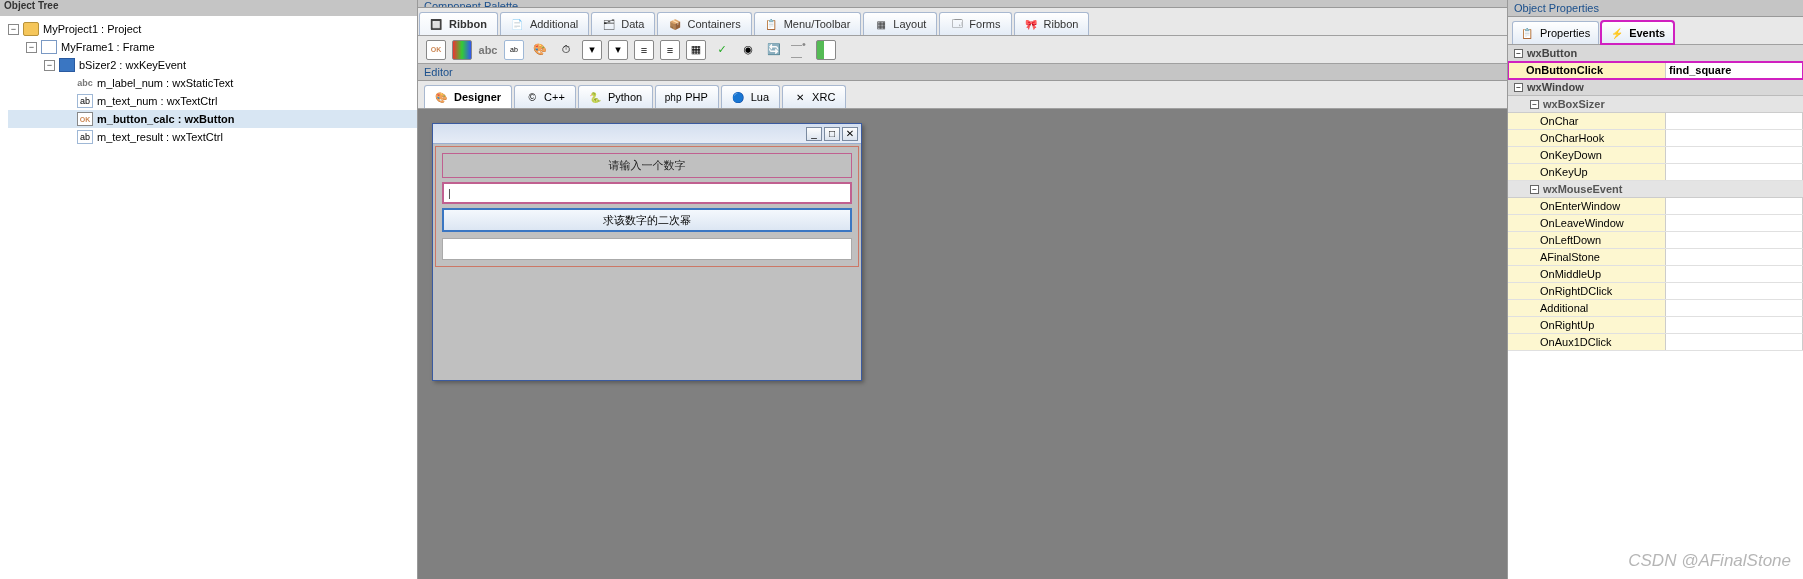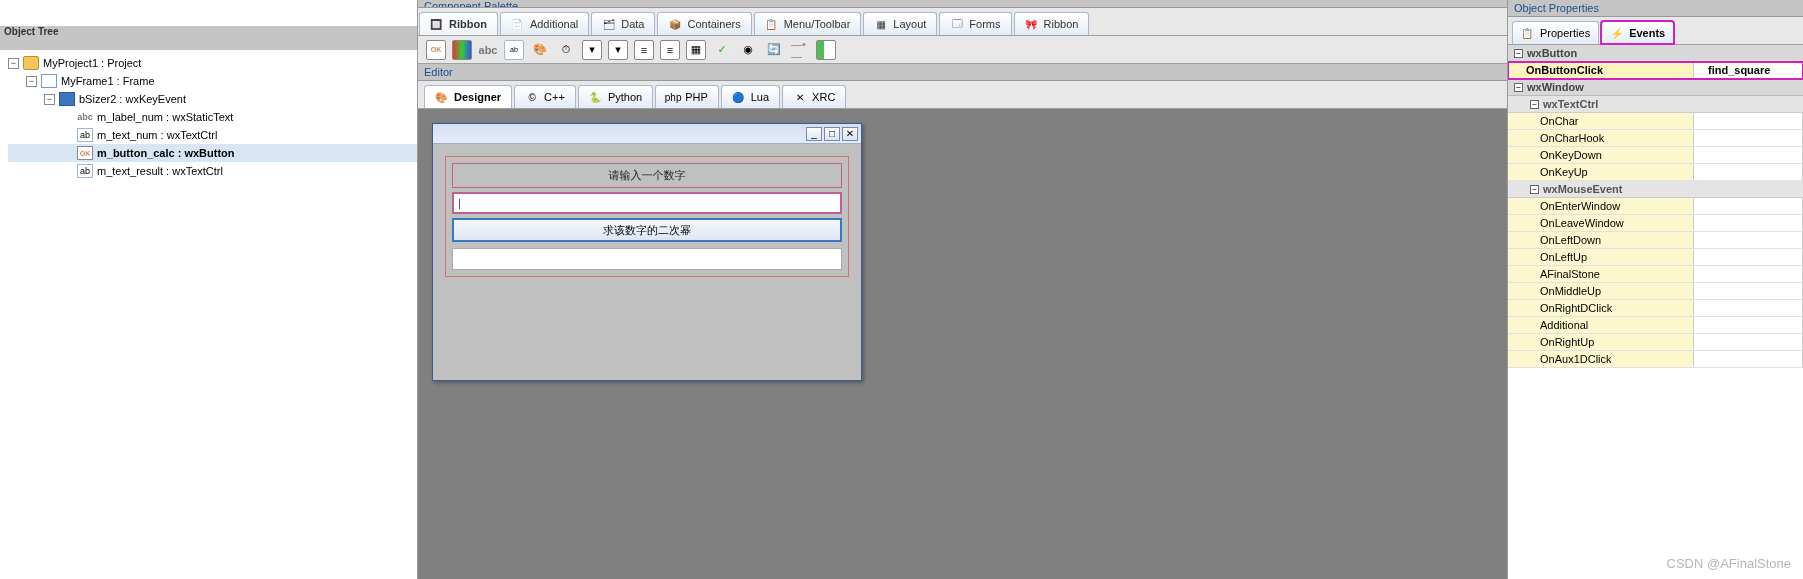--- a/index.html
+++ b/index.html
@@ -8,7 +8,7 @@
 
 
 .tree-panel { width: 418px; background: #fff; border-right: 1px solid #999; }
-.tree-header { background: #c5c5c5; height: 24px; font-size: 10px; font-weight: bold; padding: 0 4px; overflow: hidden; color: #333; margin-top: 26px;}
+.tree-header { background: #c5c5c5; height: 16px; font-size: 10px; font-weight: bold; padding: 0 4px; overflow: hidden; color: #333;}
 .tree { padding: 4px 0 0 8px; }
 .tree-row { display: flex; align-items: center; height: 18px; padding: 1px 0; cursor: pointer; white-space: nowrap; }
 .tree-row.sel { background: #d8e6f3; }

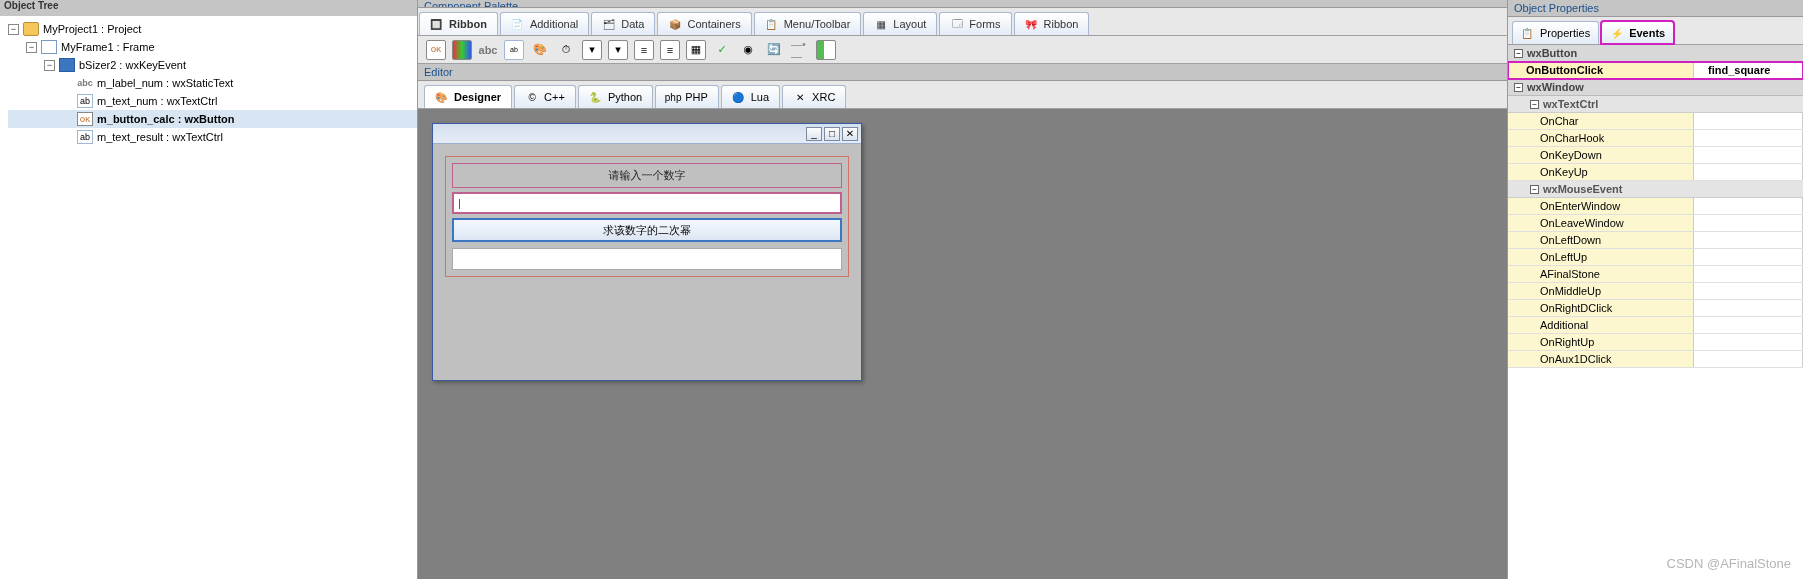--- a/index.html
+++ b/index.html
@@ -62,7 +62,7 @@
 .psubcat .pm { width: 9px; height: 9px; border: 1px solid #666; background: #fff; font-size: 8px; display: flex; align-items: center; justify-content: center; }
 .prow { display: flex; border-bottom: 1px solid #e0e0e0; }
 .prow.hl { outline: 2px solid #d020c0; outline-offset: -1px; }
-.pname { width: 186px; background: #fdf7d0; padding: 2px 6px 2px 32px; border-right: 1px solid #ccc; }
+.pname { width: 158px; background: #fdf7d0; padding: 2px 6px 2px 32px; border-right: 1px solid #ccc; }
 .prow.top .pname { font-weight: bold; padding-left: 18px; background: #fdf4c0; }
 .pval { flex: 1; padding: 2px 14px; background: #fff; border-right: 1px solid #ccc;}
 .prow.top .pval { font-weight: bold; }

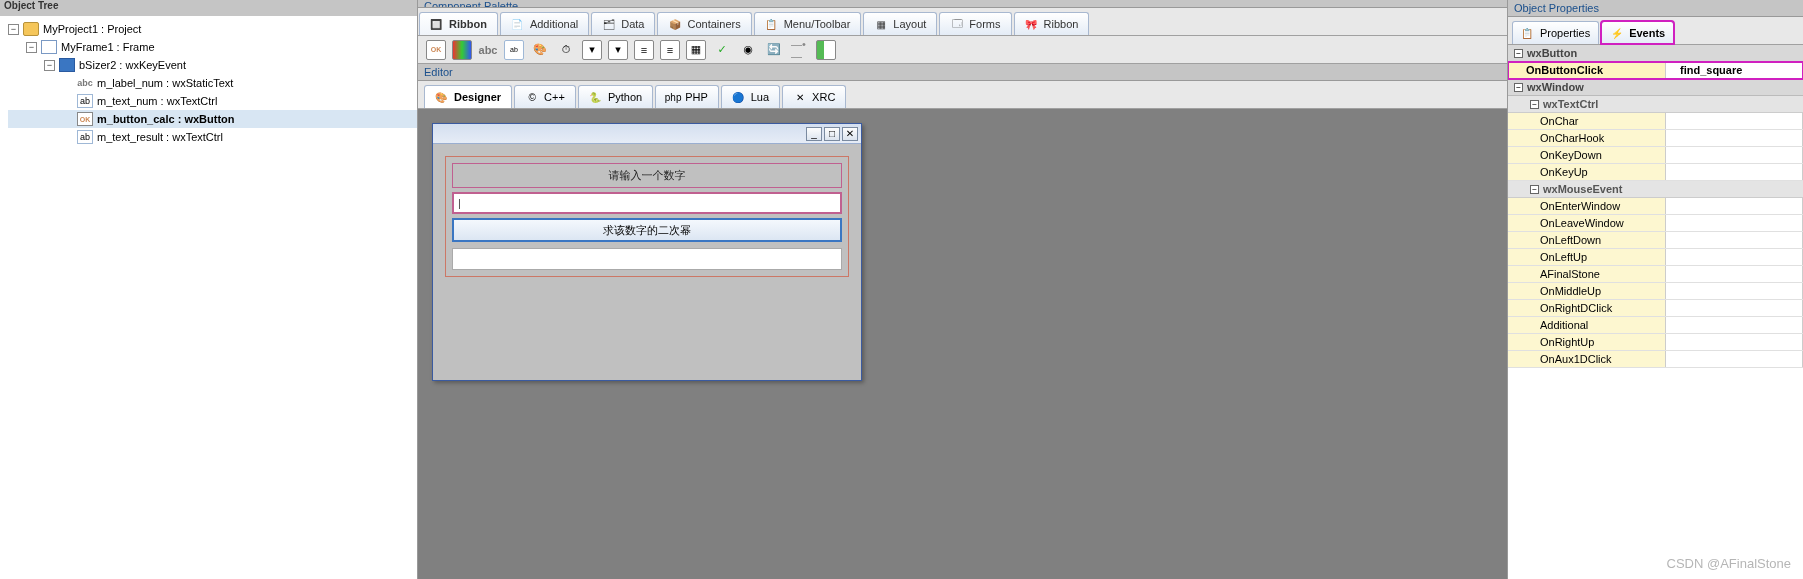--- a/index.html
+++ b/index.html
@@ -64,7 +64,7 @@
 .prow.hl { outline: 2px solid #d020c0; outline-offset: -1px; }
 .pname { width: 158px; background: #fdf7d0; padding: 2px 6px 2px 32px; border-right: 1px solid #ccc; }
 .prow.top .pname { font-weight: bold; padding-left: 18px; background: #fdf4c0; }
-.pval { flex: 1; padding: 2px 14px; background: #fff; border-right: 1px solid #ccc;}
+.pval { flex: 1; padding: 2px 3px; background: #fff; border-right: 1px solid #ccc;}
 .prow.top .pval { font-weight: bold; }
 
 .watermark { position: absolute; right: 12px; bottom: 8px; color: rgba(120,120,120,.55); font-size: 13px; }

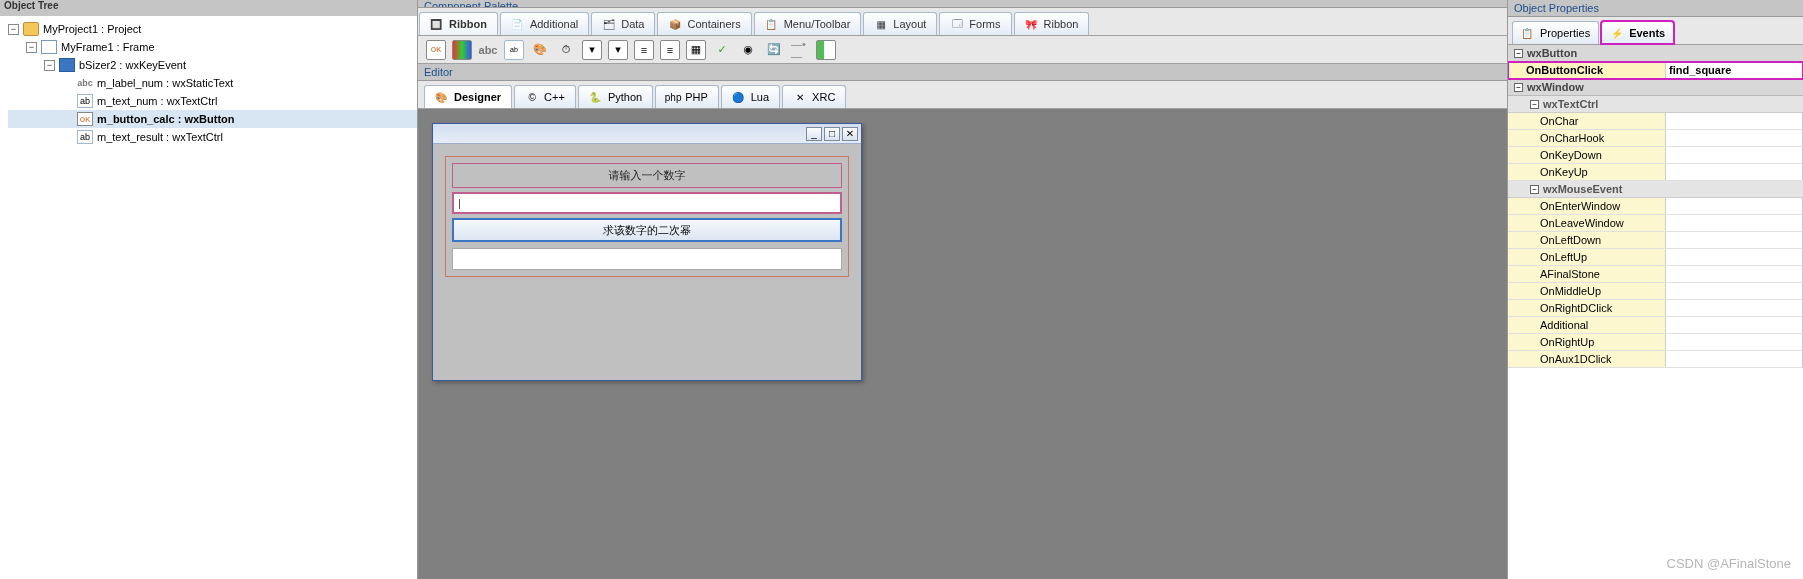--- a/index.html
+++ b/index.html
@@ -259,7 +259,7 @@
         </div>
       <div class="psubcat">
           <span class="pm">−</span>
-          <span>wxTextCtrl</span>
+          <span>wxBoxSizer</span>
         </div>
       <div id="keyrows">
           <div class="prow">

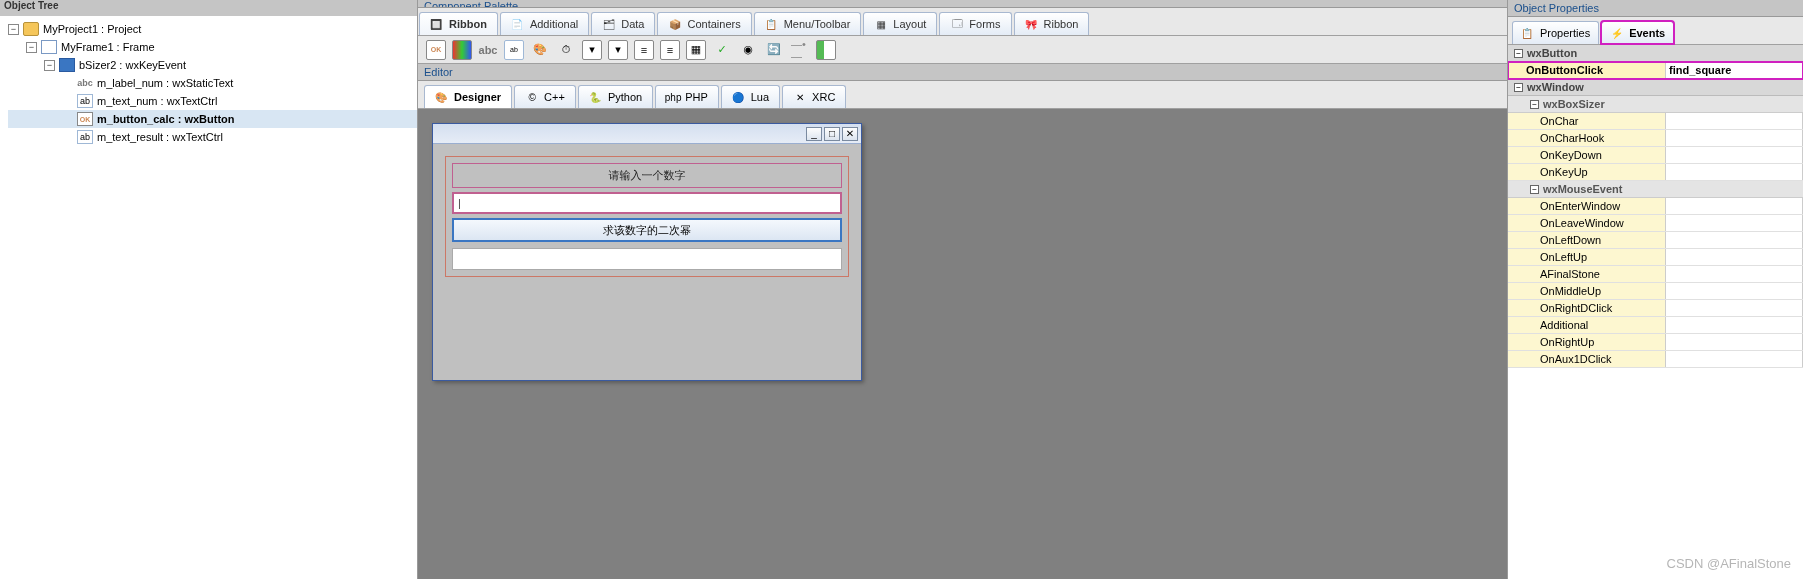--- a/index.html
+++ b/index.html
@@ -42,7 +42,7 @@
 .dframe { width: 430px; height: 258px; background: #c0c0c0; border: 1px solid #3a5aa0; box-shadow: 2px 2px 4px rgba(0,0,0,.3); }
 .dtitle { height: 20px; background: linear-gradient(#d4dff0,#e6ecf6); border-bottom: 1px solid #9aaed0; display: flex; justify-content: flex-end; align-items: center; padding: 0 3px; gap: 2px; }
 .dtitle .wbtn { width: 16px; height: 14px; border: 1px solid #7a8aa0; background: linear-gradient(#fdfdfd,#dce4ef); font-size: 10px; display: flex; align-items: center; justify-content: center; cursor: pointer; }
-.dbody { padding: 6px; display: flex; flex-direction: column; gap: 4px; border: 1px solid #c76; margin: 12px; background: #c0c0c0; }
+.dbody { padding: 6px; display: flex; flex-direction: column; gap: 4px; border: 1px solid #c76; margin: 2px; background: #c0c0c0; }
 .dlabel { text-align: center; padding: 4px; color: #222; border: 1px solid #c06090; background: #c0c0c0; }
 .dtext { height: 22px; background: #fff; border: 2px solid #c06090; padding: 2px 4px; display: flex; align-items: center; color: #444; }
 .dbtn { height: 24px; border: 2px solid #3a76c2; background: linear-gradient(#f4f8fd,#dce6f3); text-align: center; display: flex; align-items: center; justify-content: center; cursor: pointer; }

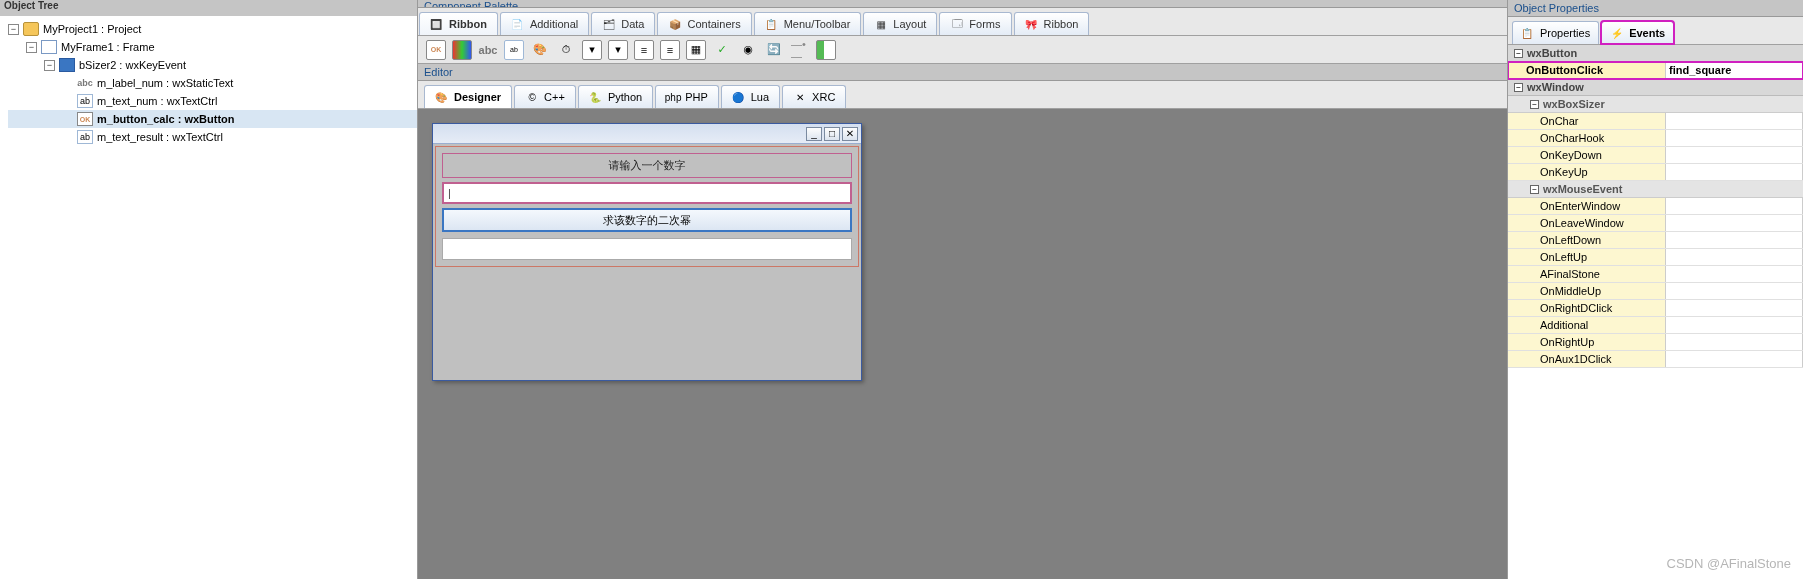--- a/index.html
+++ b/index.html
@@ -297,10 +297,6 @@
             <div class="pval"></div>
           </div>
           <div class="prow">
-            <div class="pname">OnLeftUp</div>
-            <div class="pval"></div>
-          </div>
-          <div class="prow">
             <div class="pname">AFinalStone</div>
             <div class="pval"></div>
           </div>

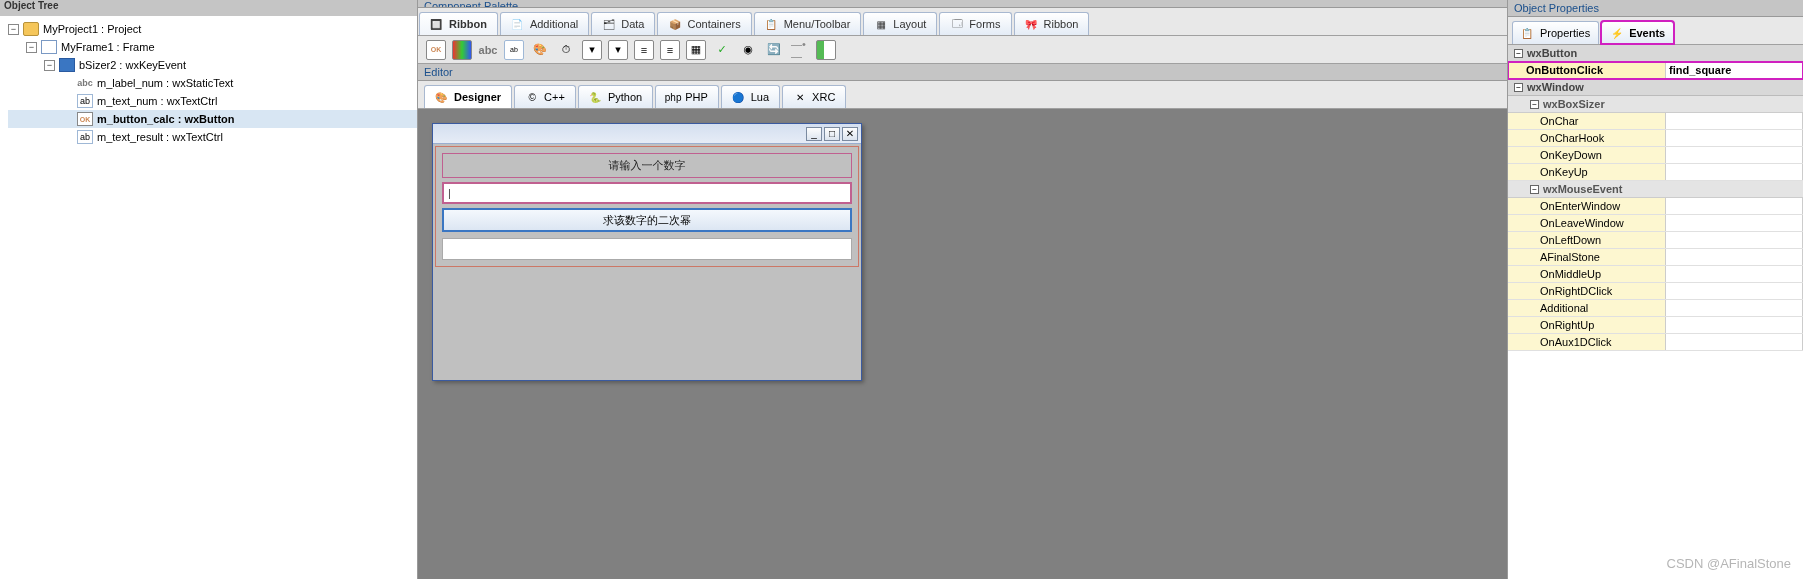--- a/index.html
+++ b/index.html
@@ -67,7 +67,7 @@
 .pval { flex: 1; padding: 2px 3px; background: #fff; border-right: 1px solid #ccc;}
 .prow.top .pval { font-weight: bold; }
 
-.watermark { position: absolute; right: 12px; bottom: 8px; color: rgba(120,120,120,.55); font-size: 13px; }
+.watermark { position: absolute; right: 12px; bottom: 8px; color: rgba(120,120,120,.55); font-size: 17px; font-style: italic; }
 </style>
 </head>
 <body>

